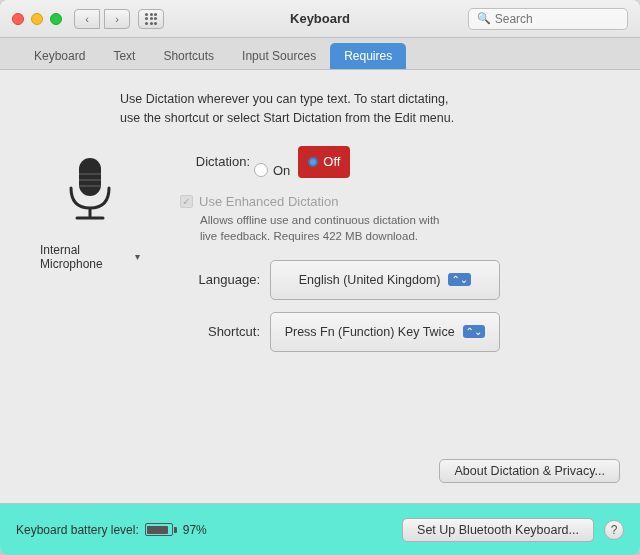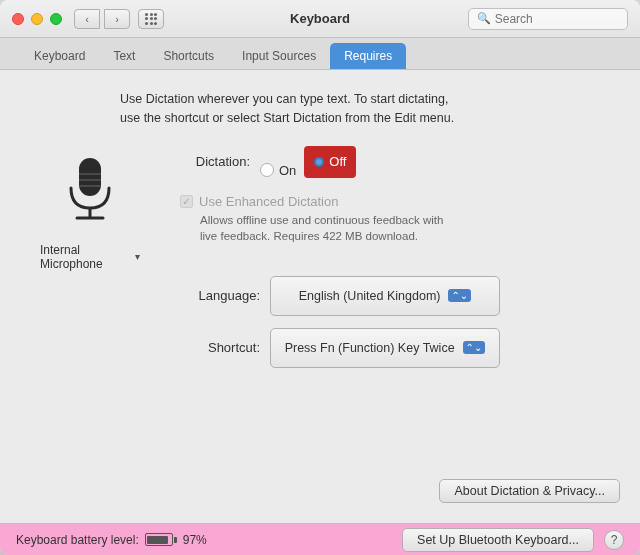--- a/index.html
+++ b/index.html
@@ -239,7 +239,7 @@
     .dictation-row {
       display: flex;
       align-items: center;
-      gap: 10px;
+      gap: 4px;
       margin-bottom: 16px;
     }
 

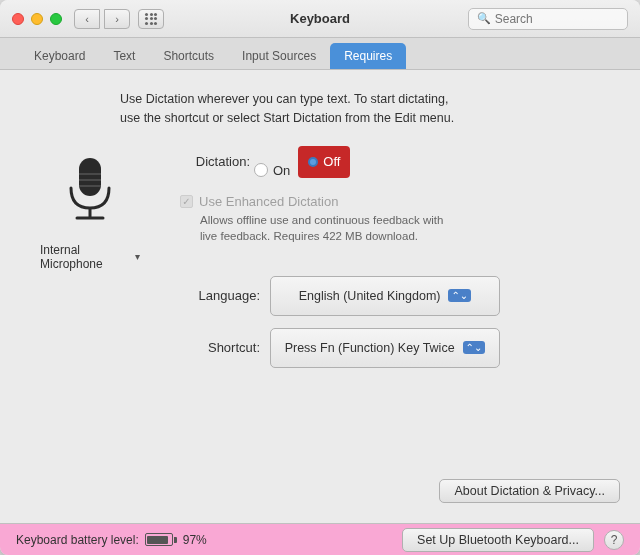--- a/index.html
+++ b/index.html
@@ -300,7 +300,7 @@
 
     
     .enhanced-section {
-      margin-bottom: 32px;
+      margin-bottom: 16px;
       margin-left: 10px;
     }
 

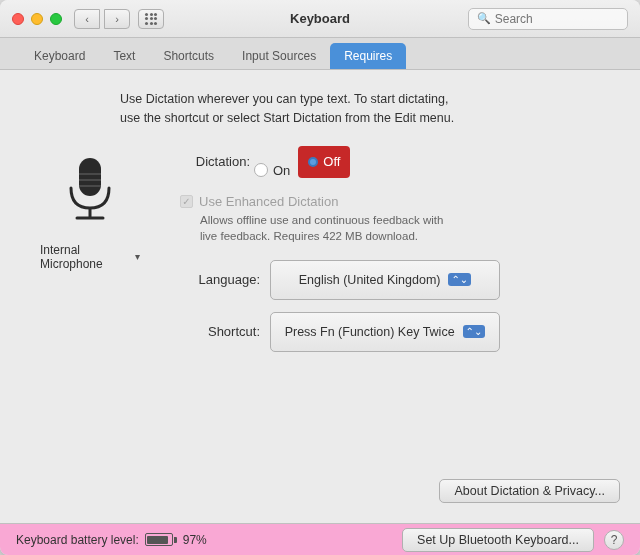--- a/index.html
+++ b/index.html
@@ -584,7 +584,7 @@
             <span class="enhanced-label">Use Enhanced Dictation</span>
           </div>
           <div class="enhanced-desc">
-            <span>Allows offline use and continuous feedback with</span><br>
+            <span>Allows offline use and continuous dictation with</span><br>
             <span>live feedback. Requires 422 MB download.</span>
           </div>
         </div>

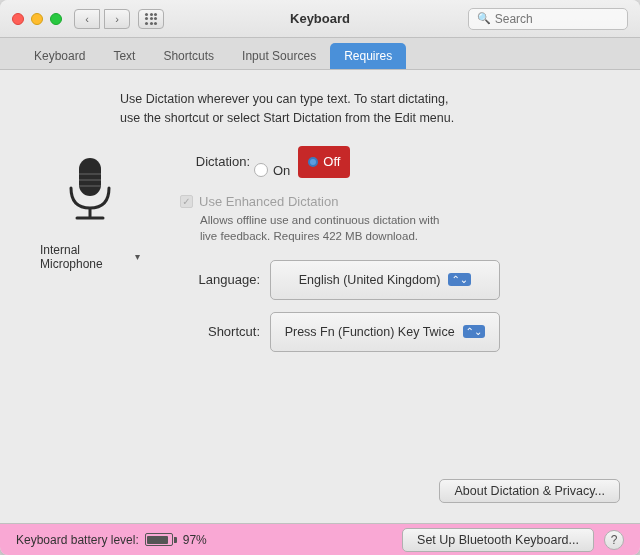--- a/index.html
+++ b/index.html
@@ -387,8 +387,8 @@
 
     
     .bottom-bar {
-      height: 32px;
-      background: #f9a8d4;
+      height: 52px;
+      background: #5eead4;
       border-top: 1px solid #c0c0c0;
       display: flex;
       align-items: center;

